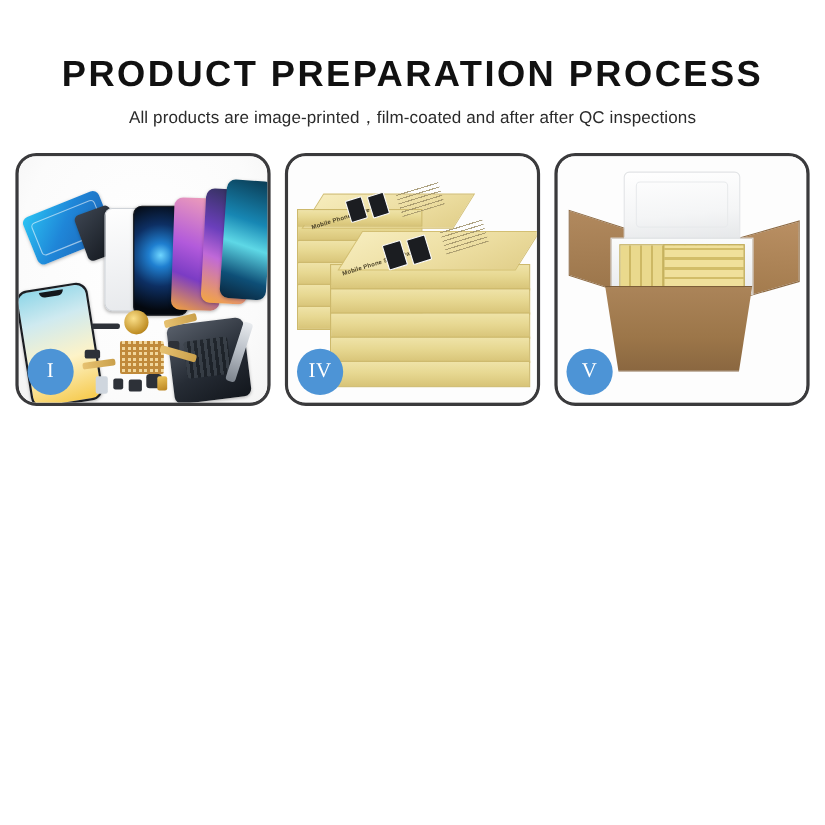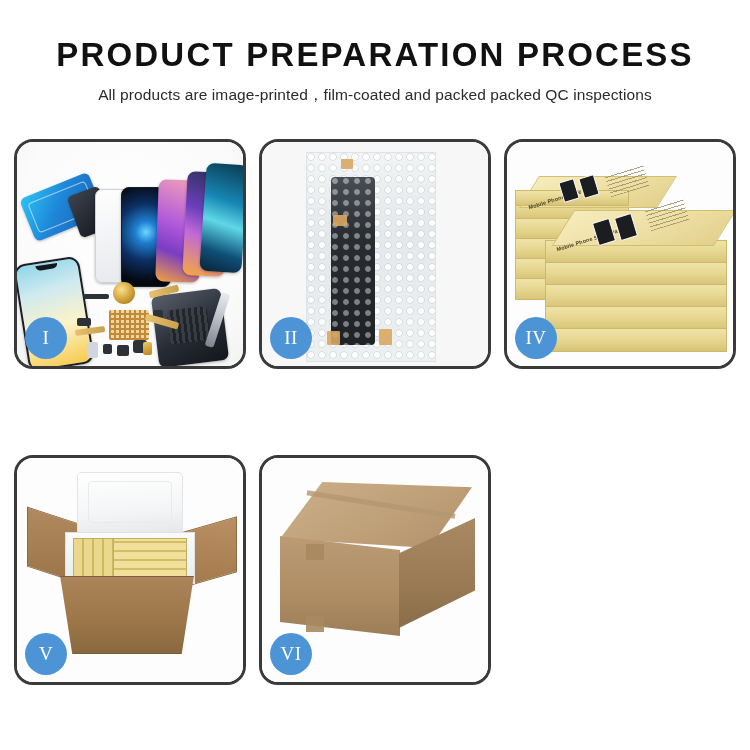--- a/index.html
+++ b/index.html
@@ -18,7 +18,7 @@
   
   .header {
     width: 750px;
-    padding-top: 38px;
+    padding-top: 50px;
     text-align: center;
   }
   .title {

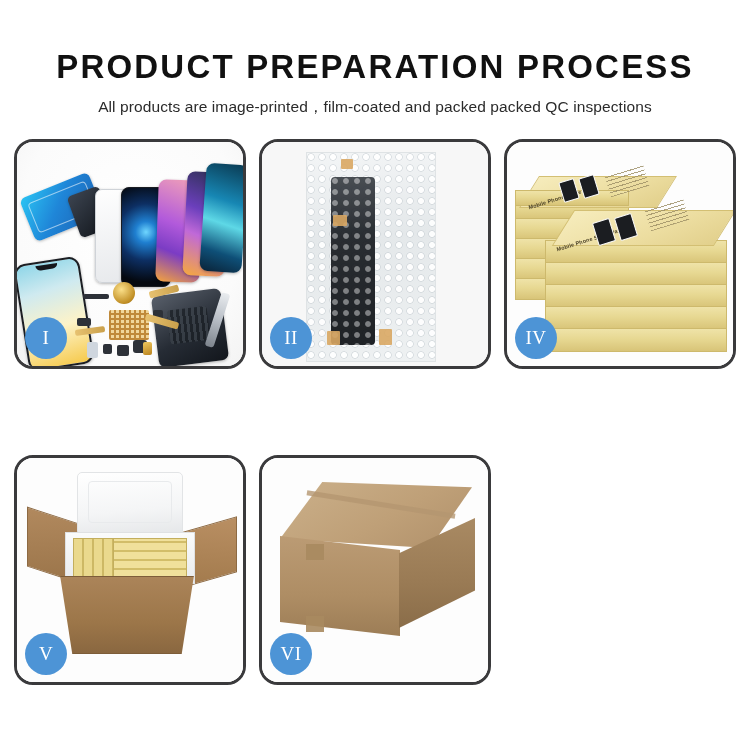--- a/index.html
+++ b/index.html
@@ -376,7 +376,7 @@
 
 <div class="header">
   <div class="title">PRODUCT PREPARATION PROCESS</div>
-  <div class="subtitle">All products are image-printed，film-coated and packed packed QC inspections</div>
+  <div class="subtitle">All products are image-printed，film-coated and after after QC inspections</div>
 </div>
 
 <div class="grid">

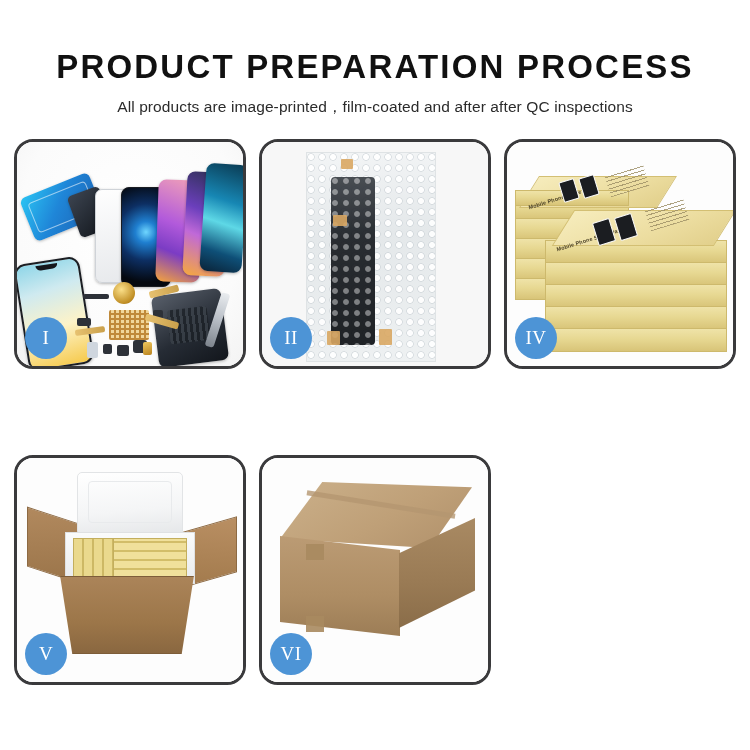--- a/index.html
+++ b/index.html
@@ -413,18 +413,6 @@
     <div class="badge">I</div>
   </div>
 
-  <div class="panel">
-    <div class="panel-stage p2">
-      <div class="bubble-bag">
-        <div class="bag-part"></div>
-        <div class="bag-tape" style="left:34px; top:6px; width:12px; height:10px;"></div>
-        <div class="bag-tape" style="left:26px; top:62px; width:14px; height:11px;"></div>
-        <div class="bag-tape" style="left:20px; top:178px; width:13px; height:14px;"></div>
-        <div class="bag-tape" style="left:72px; top:176px; width:13px; height:16px;"></div>
-      </div>
-    </div>
-    <div class="badge">II</div>
-  </div>
 
 
   <div class="panel">

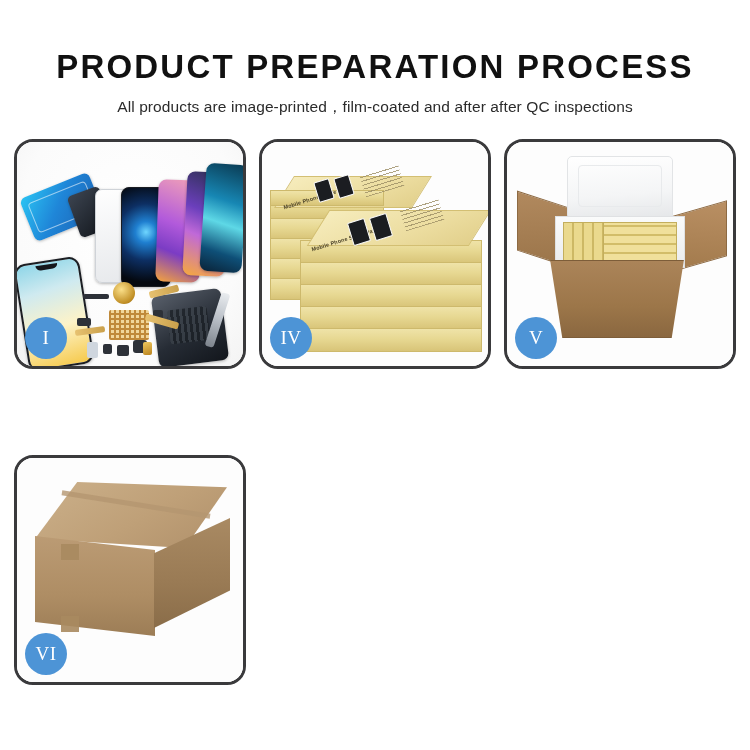--- a/index.html
+++ b/index.html
@@ -461,17 +461,6 @@
     <div class="badge">V</div>
   </div>
 
-  <div class="panel">
-    <div class="panel-stage p6">
-      <div class="c6-top"></div>
-      <div class="c6-front"></div>
-      <div class="c6-side"></div>
-      <div class="c6-seam"></div>
-      <div class="c6-tape" style="left:44px; top:86px; width:18px; height:16px;"></div>
-      <div class="c6-tape" style="left:44px; top:158px; width:18px; height:16px;"></div>
-    </div>
-    <div class="badge">VI</div>
-  </div>
 
 </div>
 

